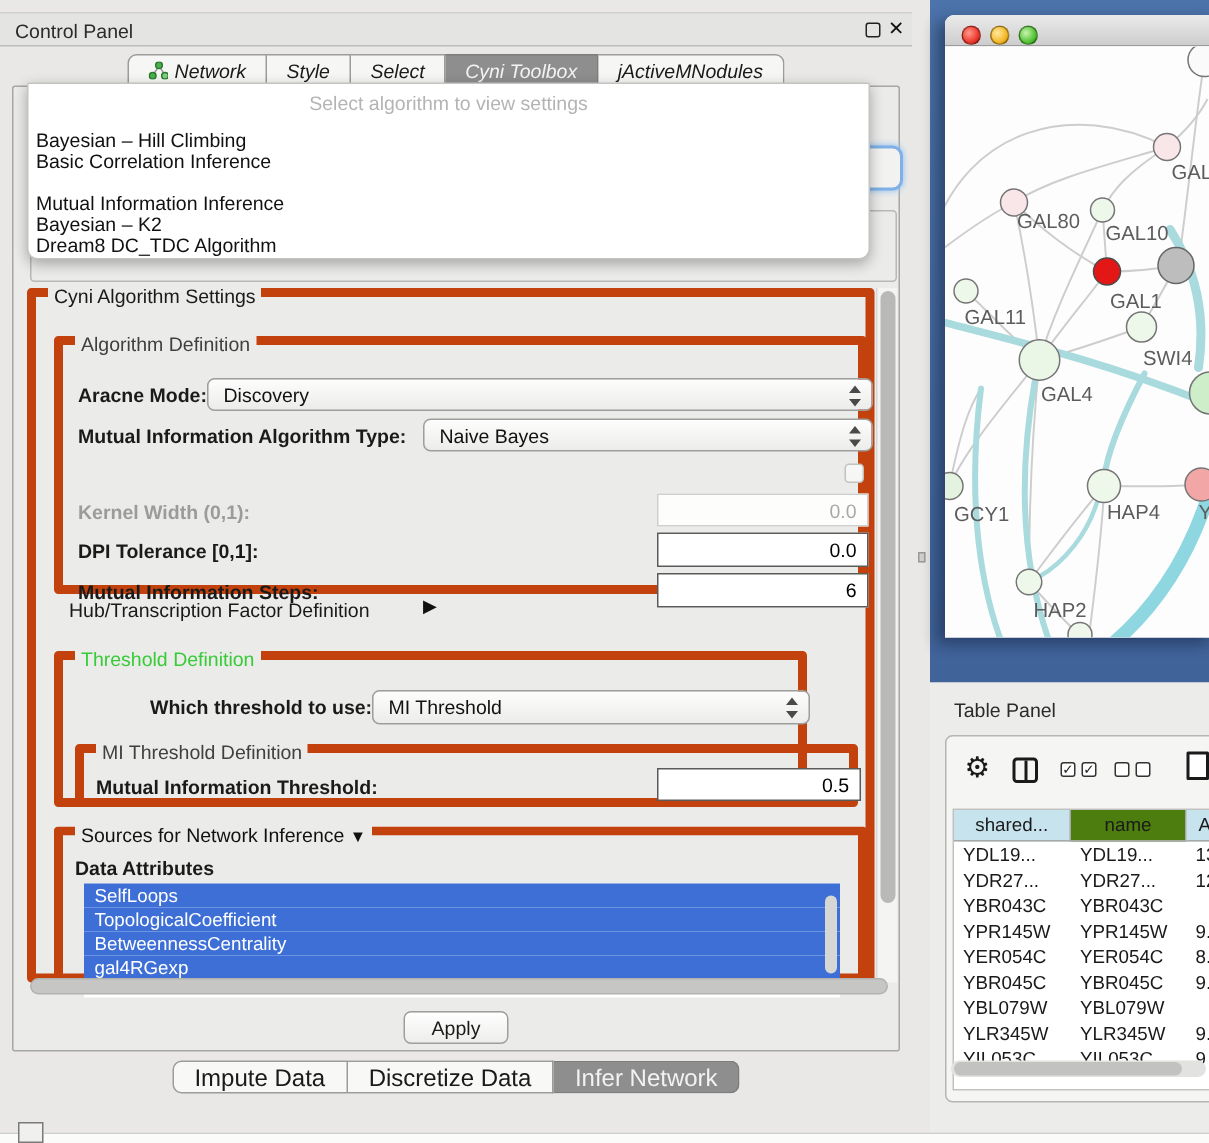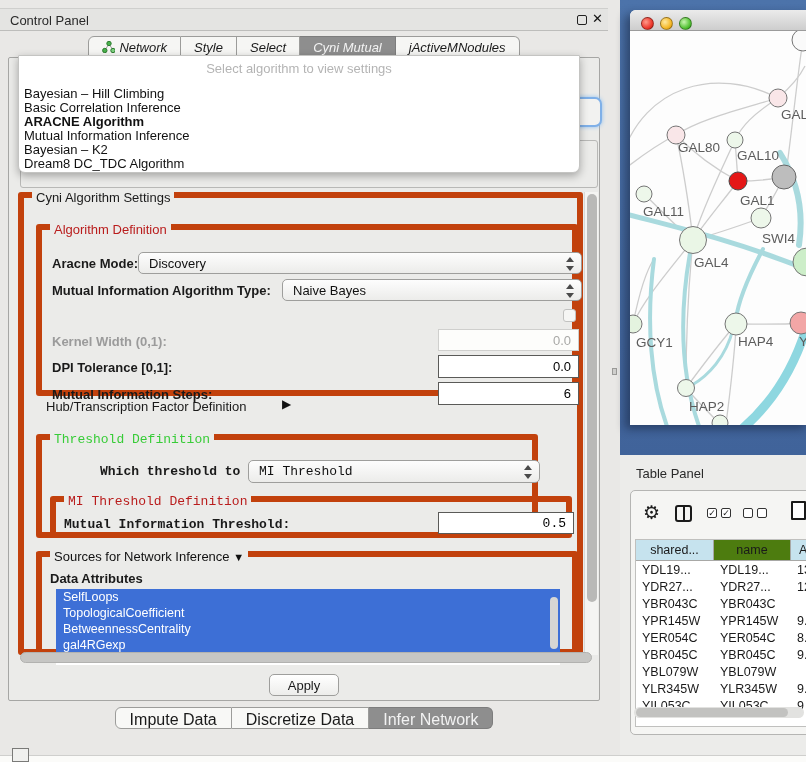--- a/index.html
+++ b/index.html
@@ -137,7 +137,7 @@
     </div>
     <div class="tab"><span>Style</span></div>
     <div class="tab"><span>Select</span></div>
-    <div class="tab sel"><span>Cyni Mutual</span></div>
+    <div class="tab sel"><span>Cyni Toolbox</span></div>
     <div class="tab last"><span>jActiveMNodules</span></div>
   </div>
 

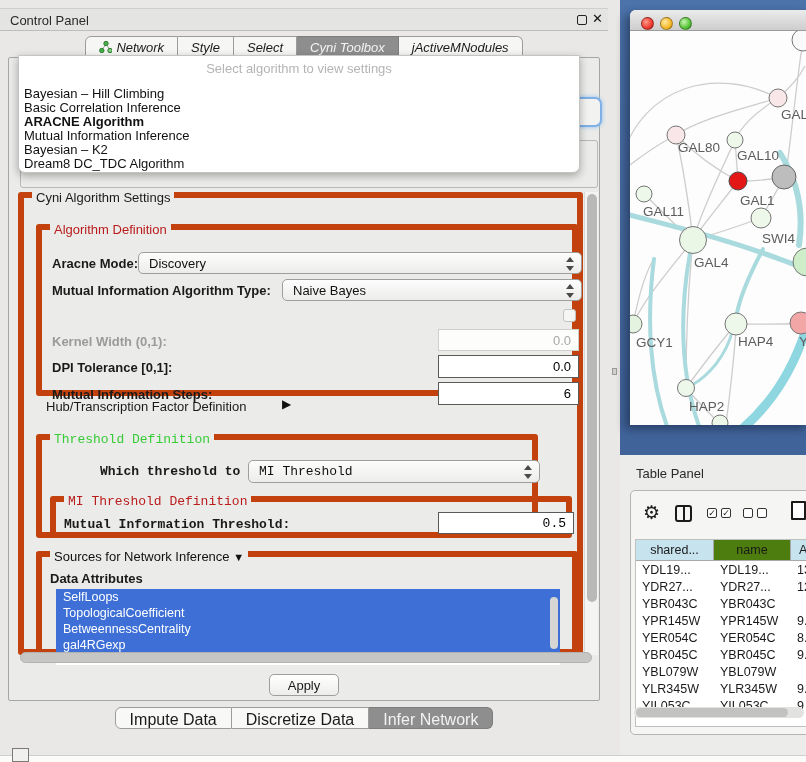--- a/index.html
+++ b/index.html
@@ -228,7 +228,6 @@
     <div class="popup-header">Select algorithm to view settings</div>
     <div class="popup-item" style="top:31px;">Bayesian – Hill Climbing</div>
     <div class="popup-item" style="top:45px;">Basic Correlation Inference</div>
-    <div class="popup-item b" style="top:59px;">ARACNE Algorithm</div>
     <div class="popup-item" style="top:73px;">Mutual Information Inference</div>
     <div class="popup-item" style="top:87px;">Bayesian – K2</div>
     <div class="popup-item" style="top:101px;">Dream8 DC_TDC Algorithm</div>

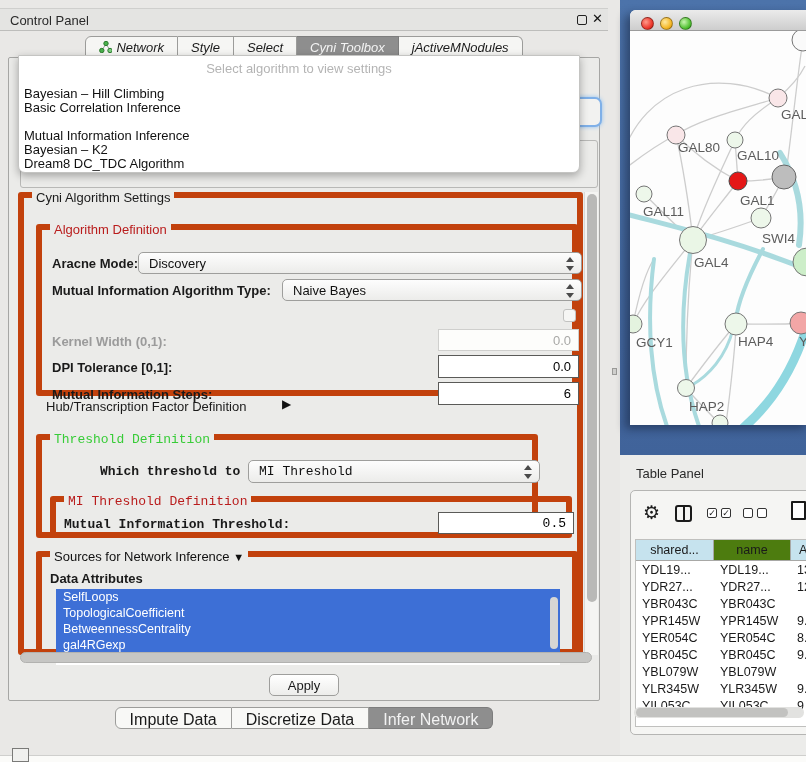--- a/index.html
+++ b/index.html
@@ -46,7 +46,7 @@
 
   .group { border:6px solid #c2410c; border-radius:3px; }
   .gtitle { position:absolute; top:-8px; left:8px; background:#ebebe9; padding:0 4px; font-size:13px; white-space:nowrap; }
-  .gt-blue { color:#b91c1c; }
+  .gt-blue { color:#404040; }
   .gt-green { color:#37cc37; }
 
   .combo { background:linear-gradient(#fdfdfd,#ececea); border:1px solid #9e9e9c; border-radius:5px; }

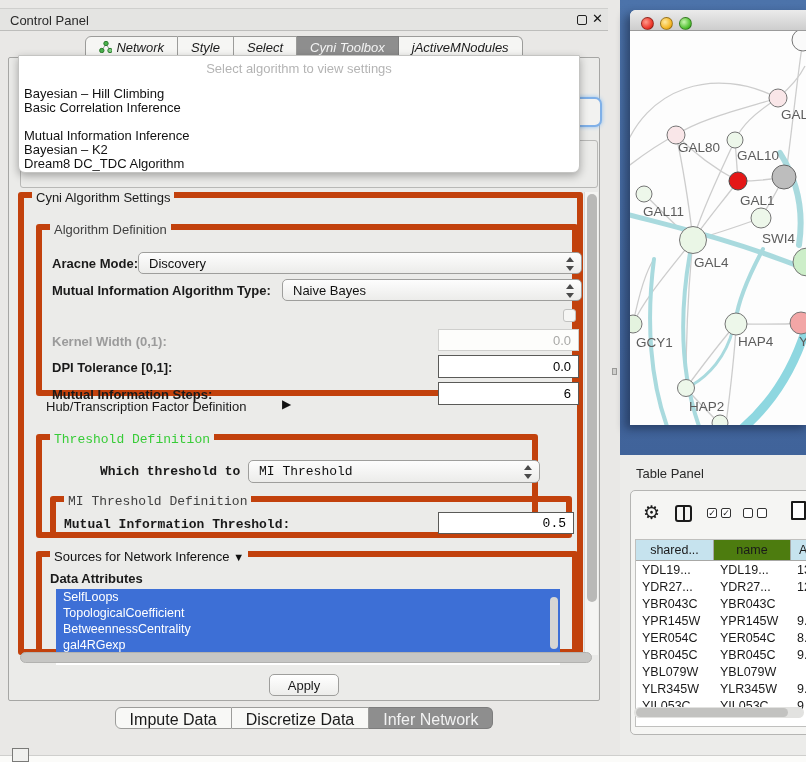--- a/index.html
+++ b/index.html
@@ -179,7 +179,7 @@
     <div class="abs" style="left:22px; top:201px;">Hub/Transcription Factor Definition</div>
     <div class="abs" style="left:258px; top:199px; font-size:12px; color:#111;">▶</div>
 
-    <div class="abs group" style="left:12px; top:236px; width:502px; height:104px;font-family:Liberation Mono, monospace;">
+    <div class="abs group" style="left:12px; top:236px; width:502px; height:104px;">
       <span class="gtitle gt-green">Threshold Definition</span>
 
       <div class="abs b" style="left:58px; top:24px;">Which threshold to use:</div>

